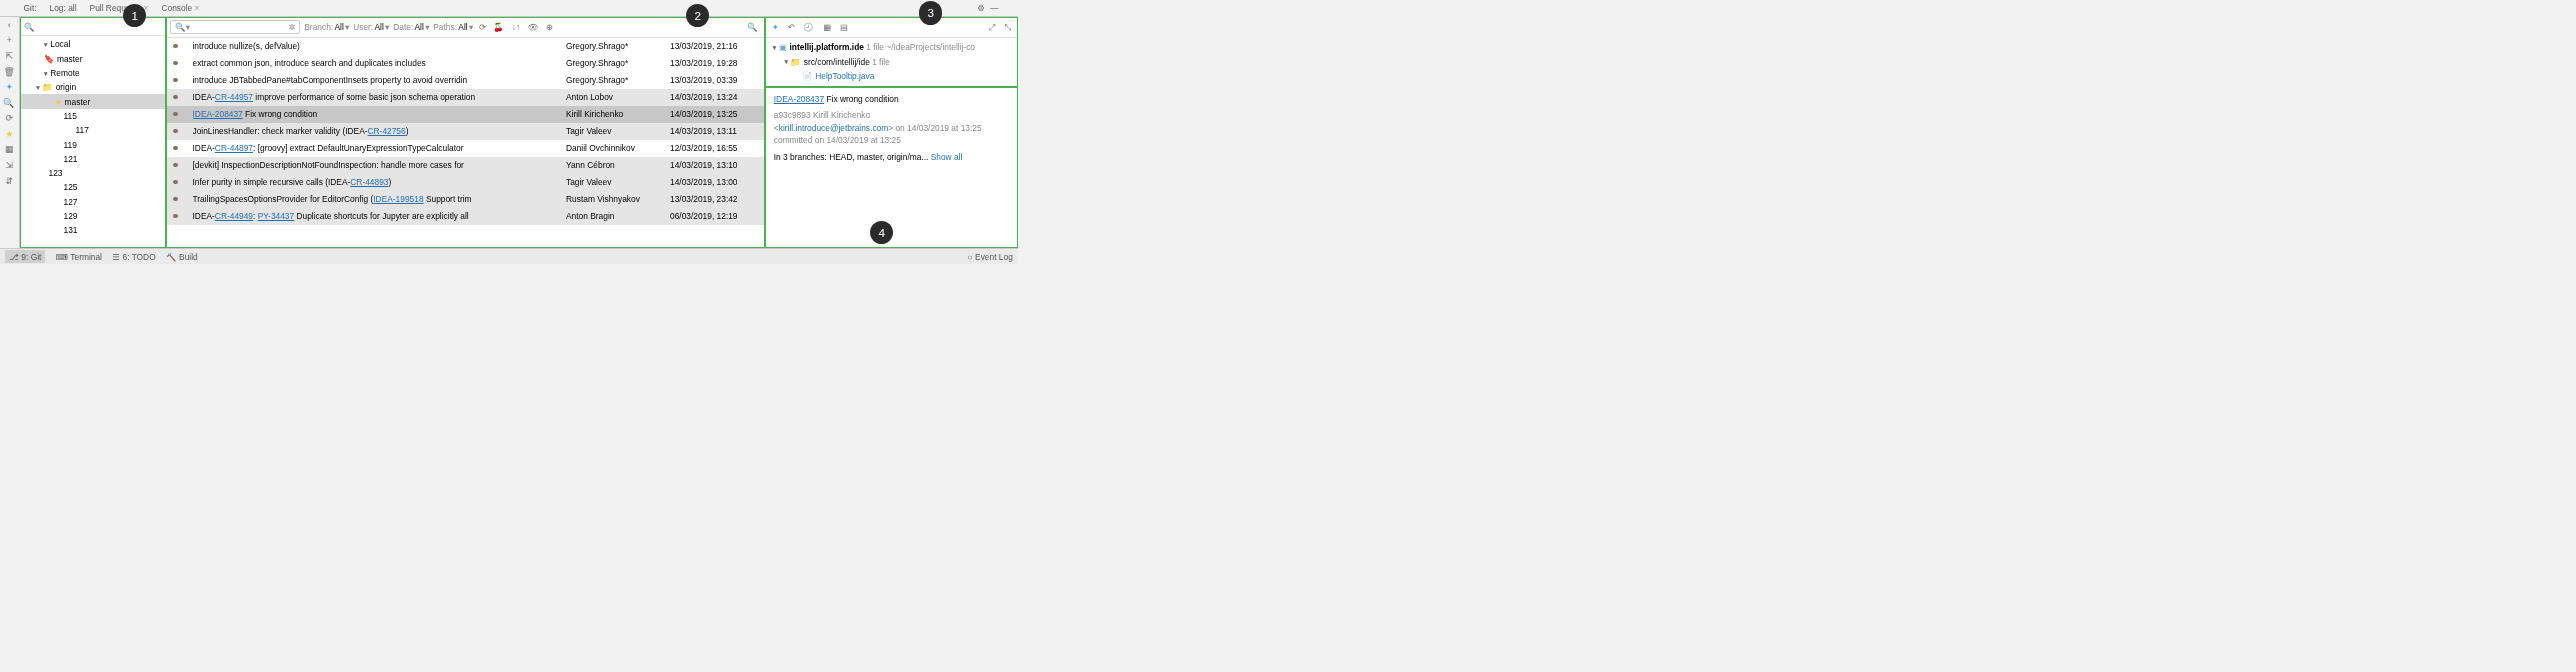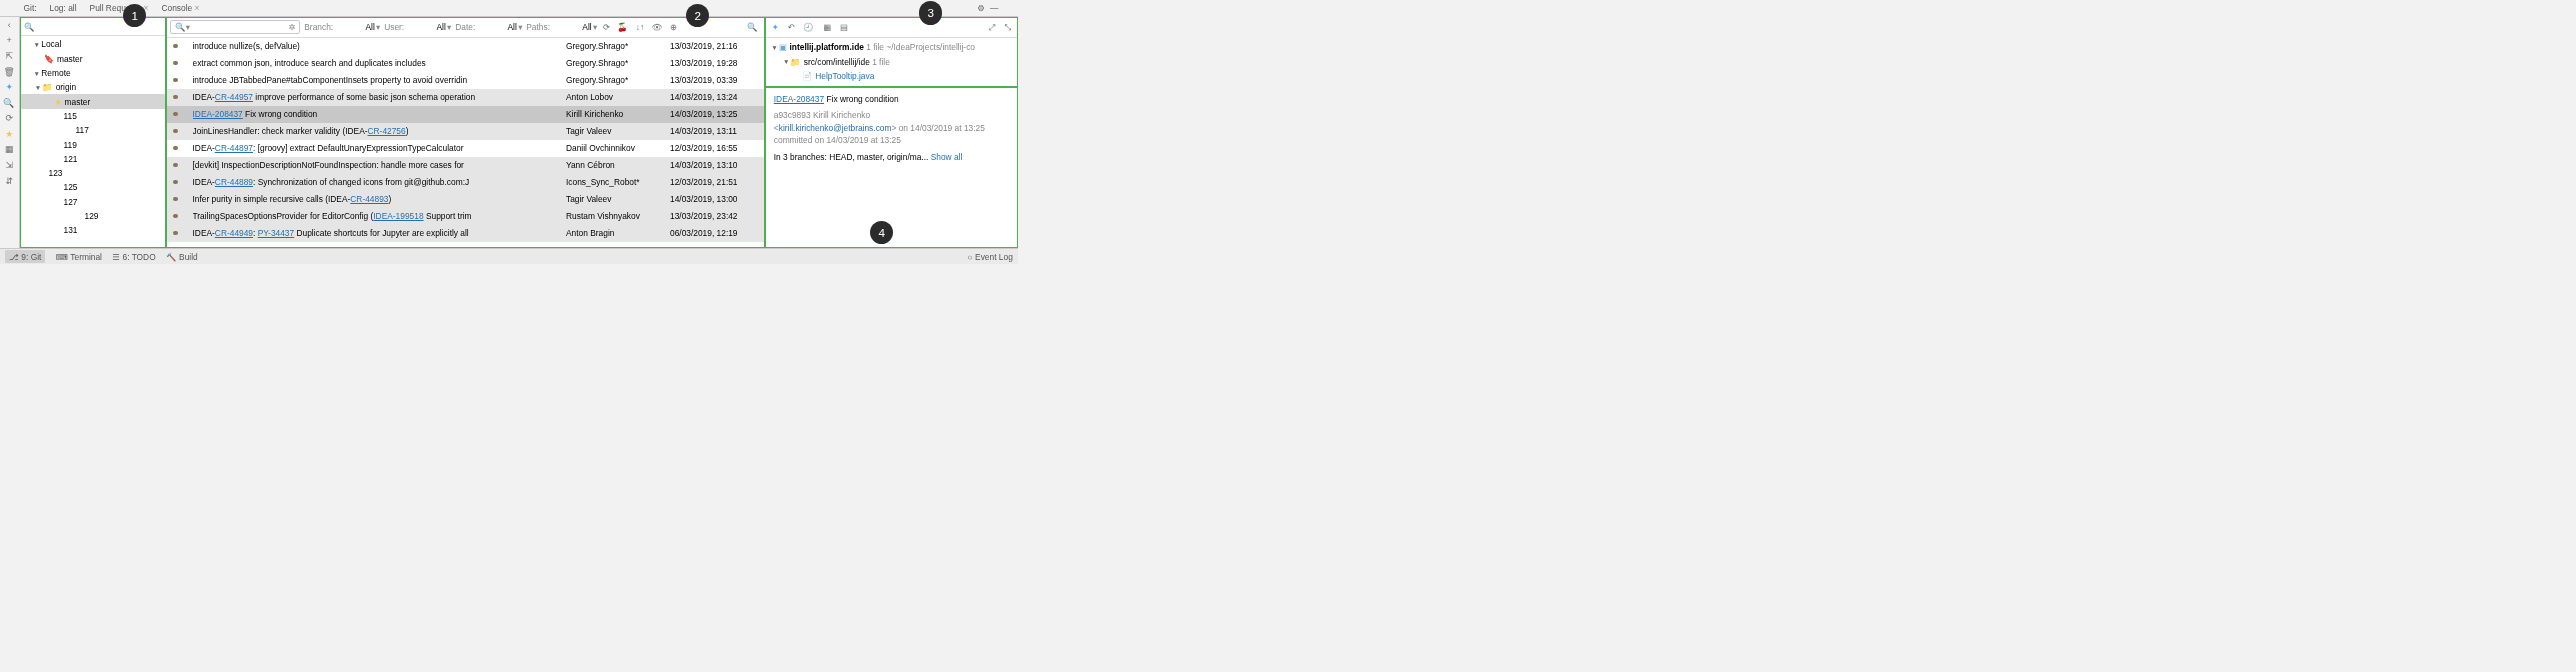--- a/index.html
+++ b/index.html
@@ -28,7 +28,7 @@
     .toolbar2 { display: flex; align-items: center; height: 19.5px; padding: 0 3.9px; gap: 3.9px; border-bottom: 0.6px solid #dcdcdc; }
     .searchbox { flex: 0 0 130px; display: flex; align-items: center; border: 0.6px solid #c9c9c9; border-radius: 1.9px; height: 14.3px; padding: 0 3.9px; color: #888; }
     .filter-chip { color: #888; display: flex; align-items: center; gap: 1.3px; }
-    .filter-chip b { color: #000; font-weight: normal; margin-left: 31px; }
+    .filter-chip b { color: #000; font-weight: normal; }
     .tb-ico { color: #6e6e6e; cursor: pointer; padding: 0 1.9px; }
     .commit-list { flex: 1; overflow: hidden; }
     .commit-row { display: flex; align-items: center; height: 17px; padding-left: 6.5px; white-space: nowrap; }

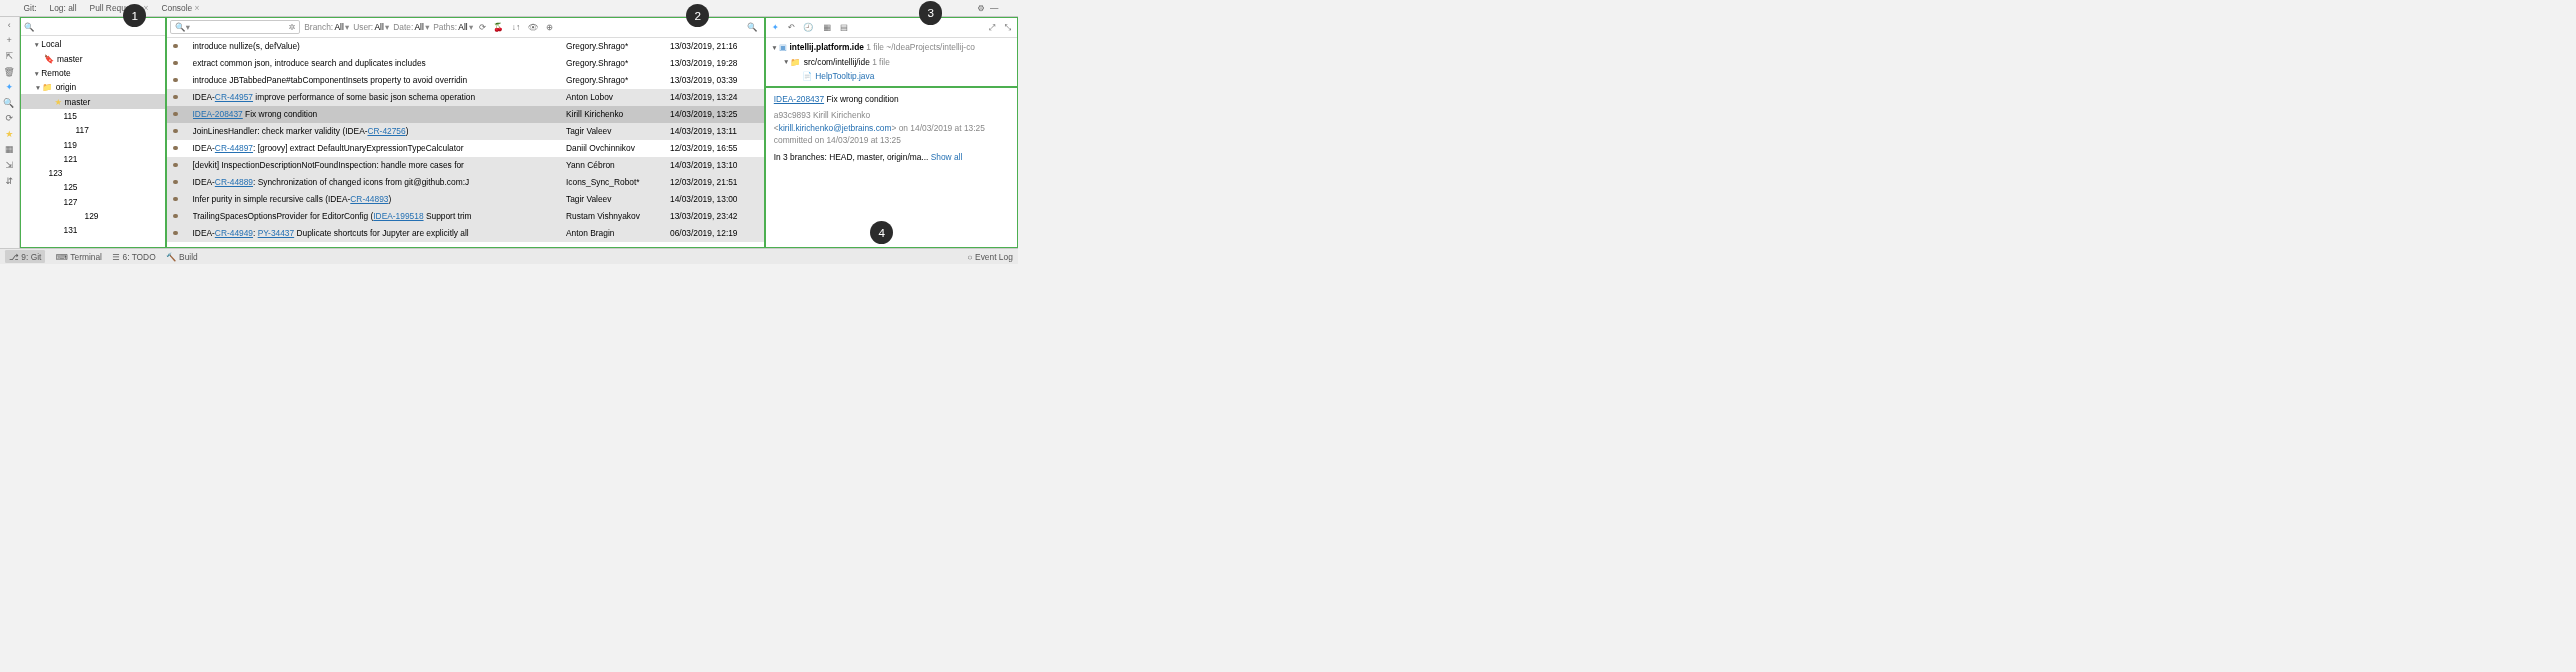--- a/index.html
+++ b/index.html
@@ -18,7 +18,7 @@
     .search-row { display: flex; align-items: center; height: 18px; padding: 0 3.9px; border-bottom: 0.6px solid #dcdcdc; }
     .search-row .mag { color: #888; }
     .tree { flex: 1; overflow: auto; padding: 1.3px 0; }
-    .tree-row { display: flex; align-items: center; height: 14.3px; padding-left: 13px; white-space: nowrap; }
+    .tree-row { display: flex; align-items: center; height: 14.3px; padding-left: 22px; white-space: nowrap; }
     .tree-row.sel { background: #d5d5d5; }
     .twisty { width: 7.8px; color: #666; font-size: 6.5px; }
     .tag-ico { color: #f2c94c; margin-right: 2.6px; }

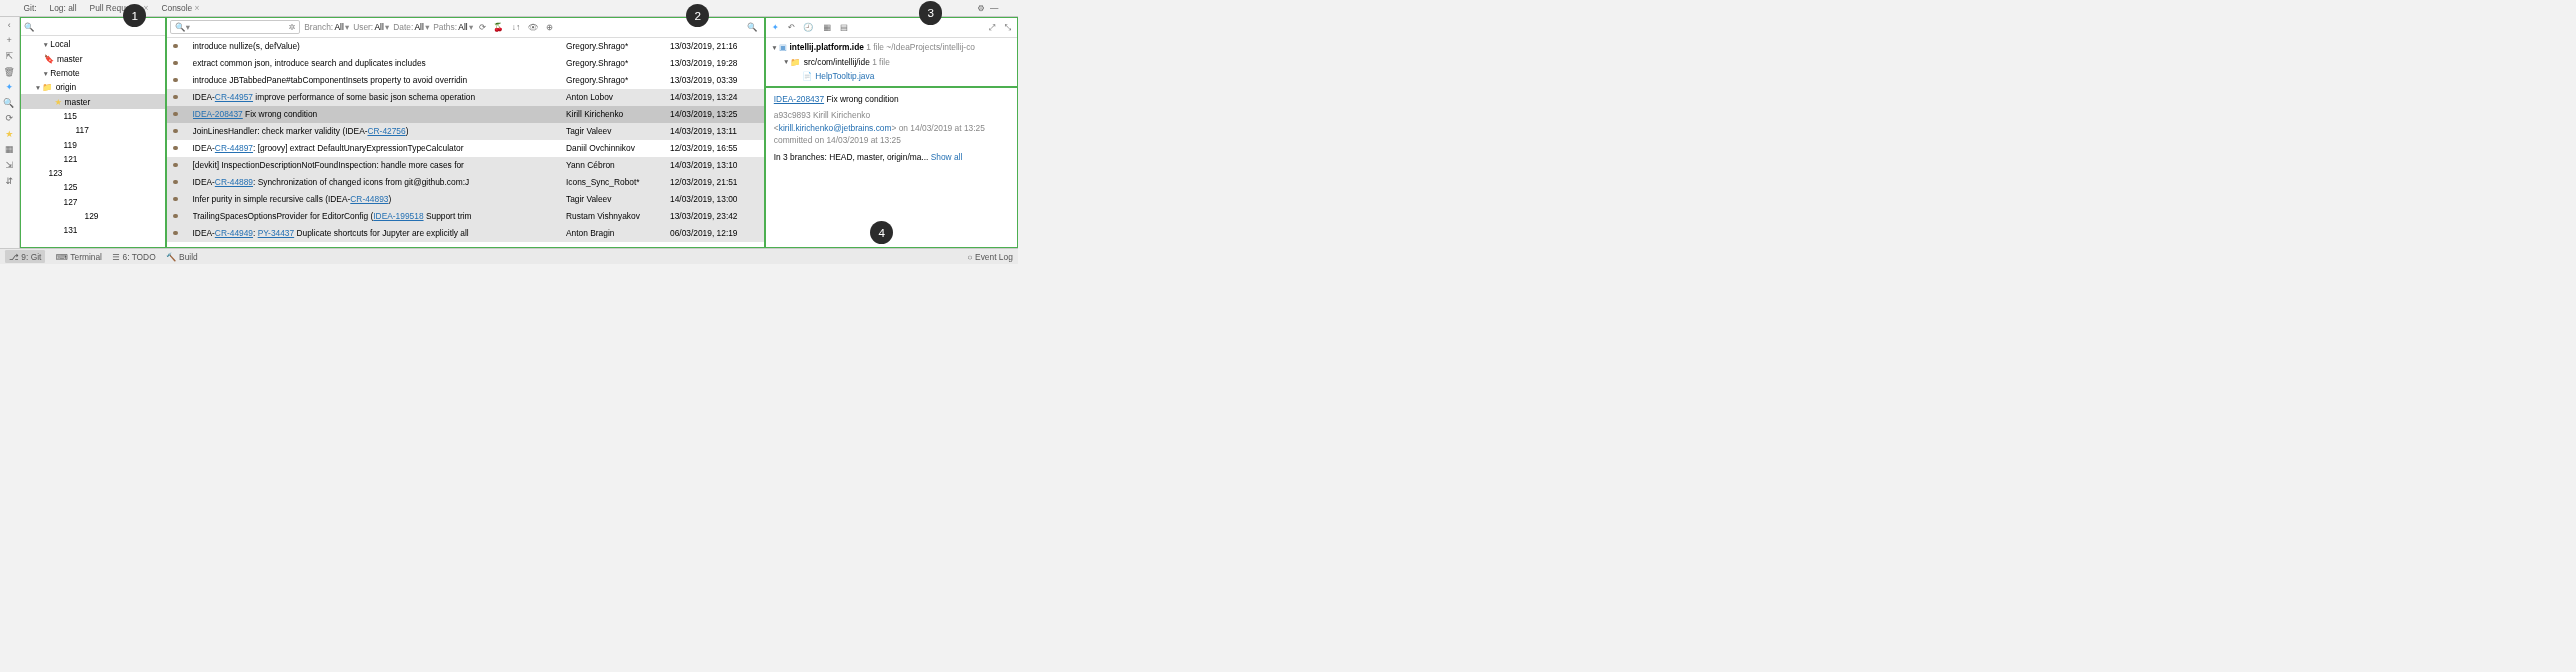--- a/index.html
+++ b/index.html
@@ -306,7 +306,7 @@
         </div>
         <div class="meta">
           <span>a93c9893 Kirill Kirichenko</span><br>
-          &lt;<a>kirill.kirichenko@jetbrains.com</a>&gt;<span> on 14/03/2019 at 13:25</span><br>
+          &lt;<a>kirill.introduce@jetbrains.com</a>&gt;<span> on 14/03/2019 at 13:25</span><br>
           <span>committed on 14/03/2019 at 13:25</span>
         </div>
         <div class="branches">

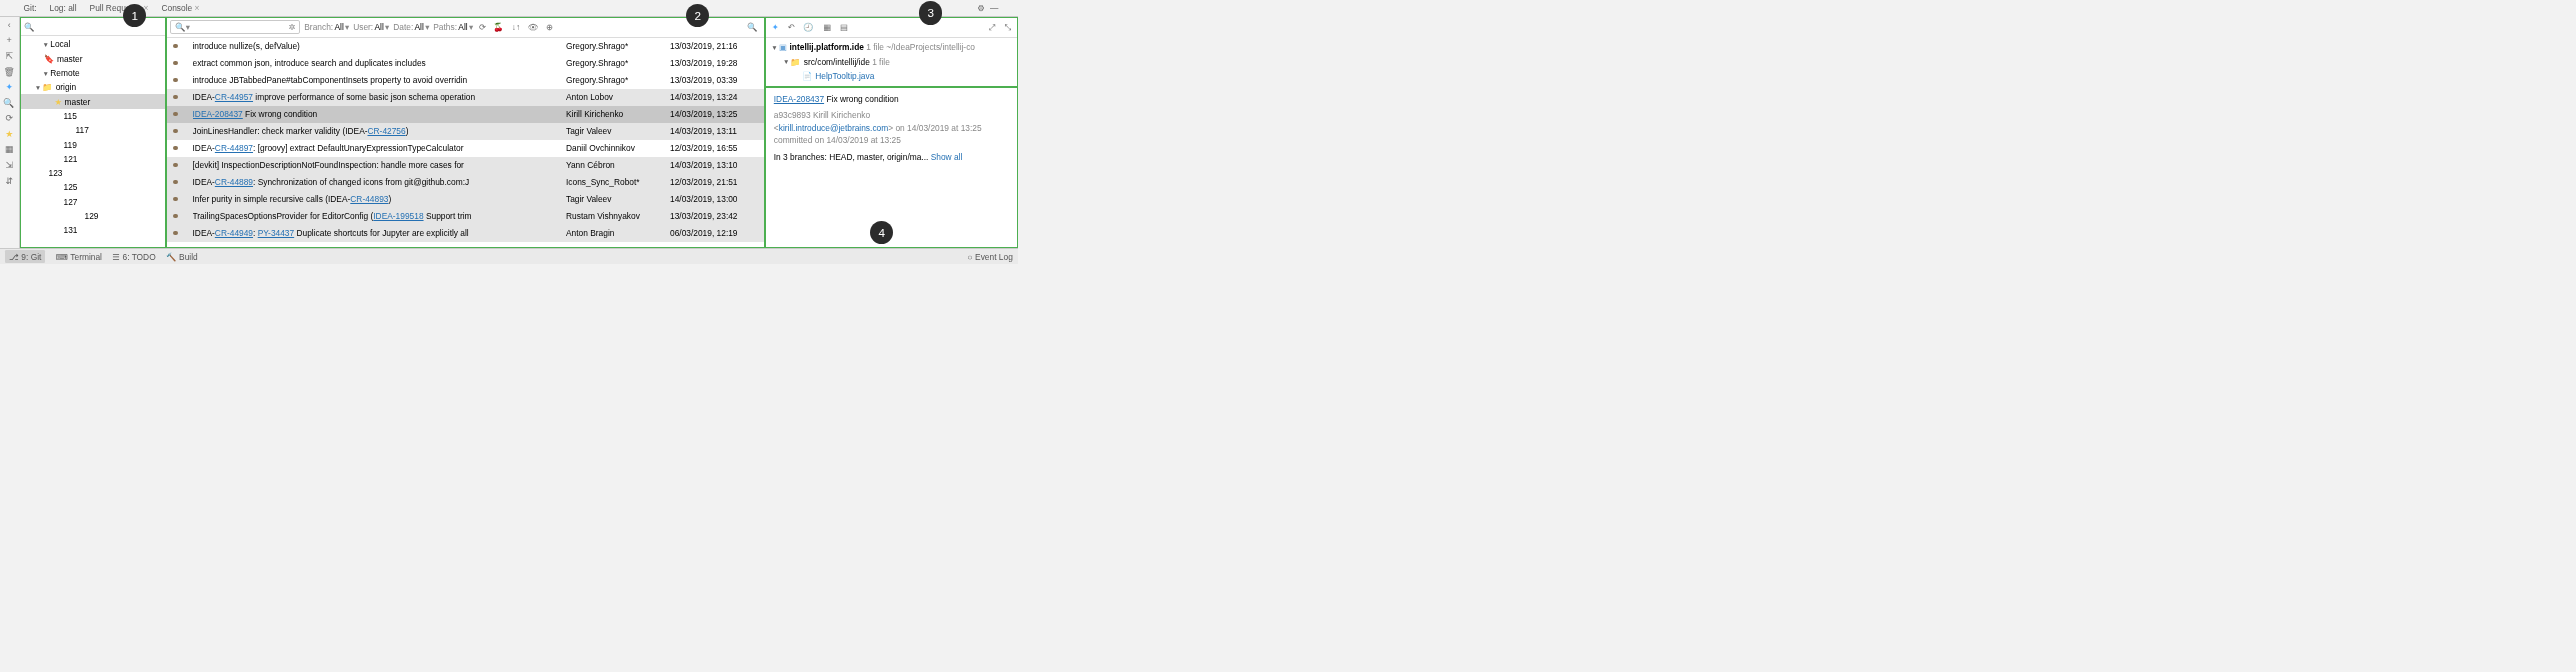--- a/index.html
+++ b/index.html
@@ -237,14 +237,6 @@
             <div class="graph-col">
               <span class="dot"></span>
             </div>
-            <div class="subject">IDEA-<a>CR-44889</a>: Synchronization of changed icons from git@github.com:J</div>
-            <div class="author">Icons_Sync_Robot*</div>
-            <div class="date">12/03/2019, 21:51</div>
-          </div>
-          <div class="commit-row hl">
-            <div class="graph-col">
-              <span class="dot"></span>
-            </div>
             <div class="subject">Infer purity in simple recursive calls (IDEA-<a>CR-44893</a>)</div>
             <div class="author">Tagir Valeev</div>
             <div class="date">14/03/2019, 13:00</div>

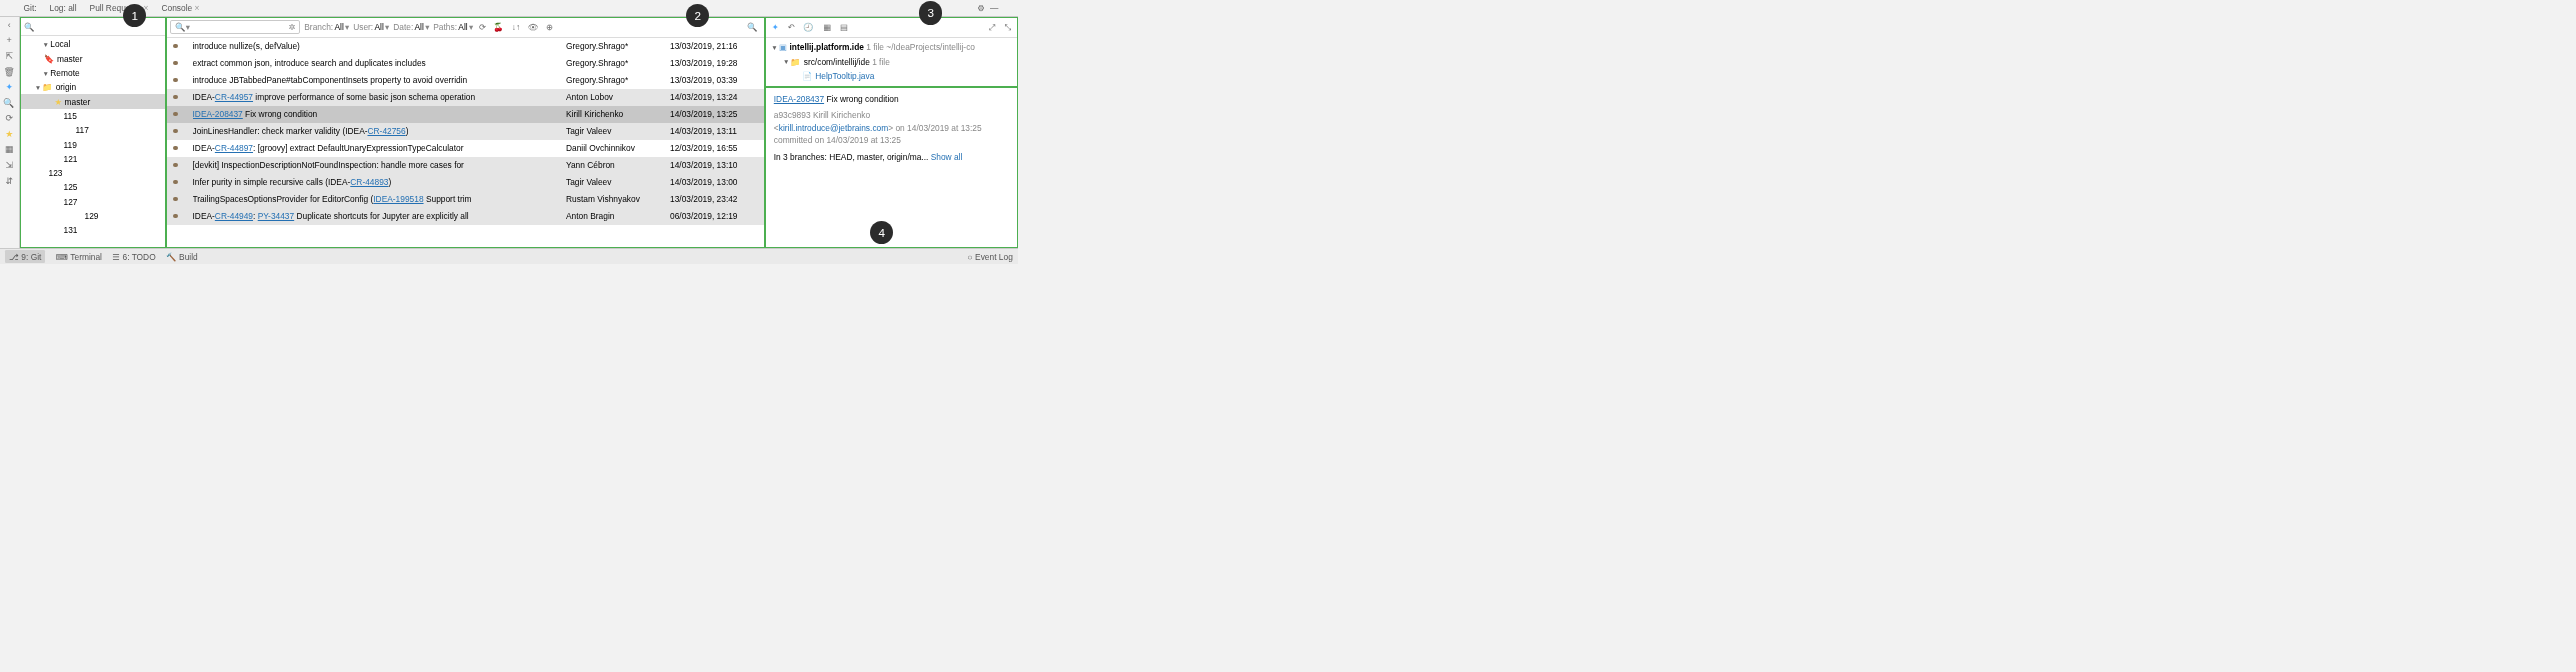--- a/index.html
+++ b/index.html
@@ -140,7 +140,7 @@
         <div class="tree-row" style="padding-left:43px;">
             <span>127</span>
           </div>
-        <div class="tree-row" style="padding-left:64px;text-align:right;">
+        <div class="tree-row" style="padding-left:43px;text-align:right;">
             <span>129</span>
           </div>
         <div class="tree-row" style="padding-left:43px;">

